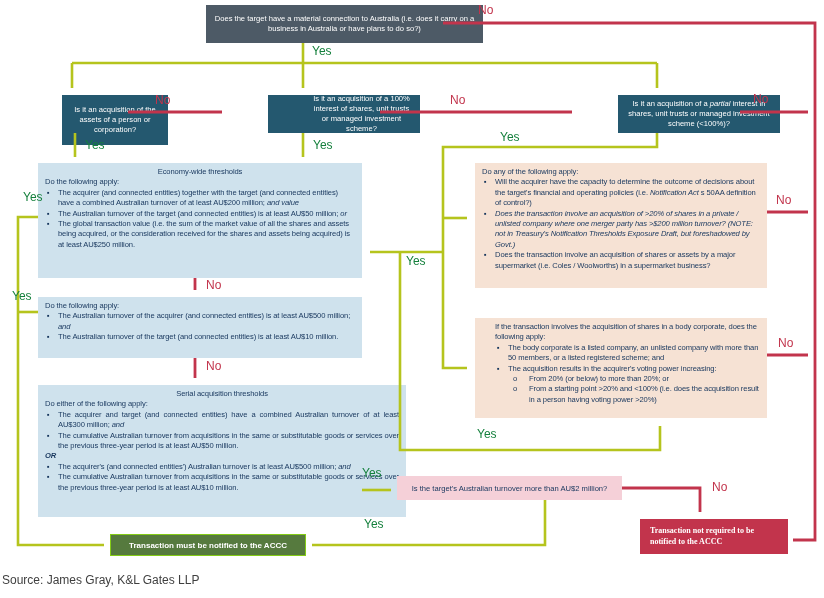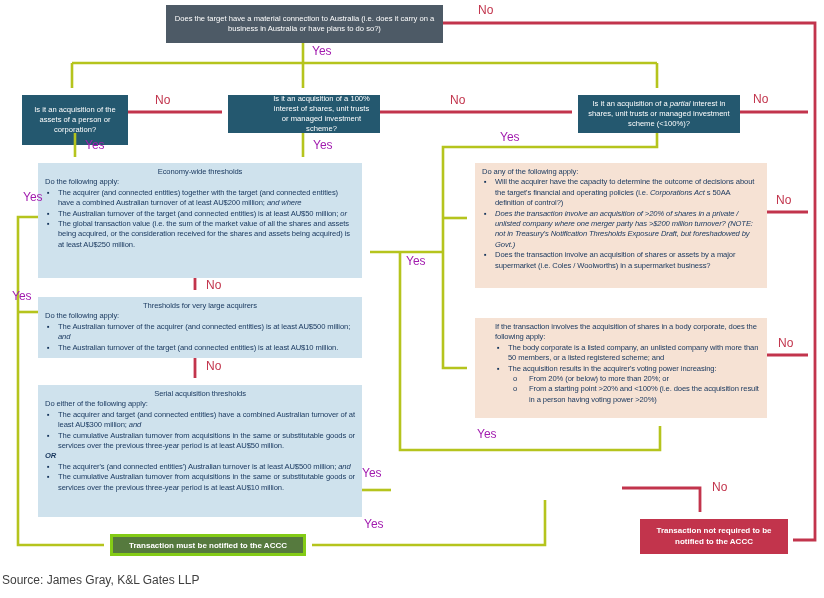--- a/index.html
+++ b/index.html
@@ -8,7 +8,7 @@
   .box{position:absolute;box-sizing:border-box;overflow:hidden;}
   
   .qbox{display:flex;align-items:center;justify-content:center;text-align:center;
-        color:#fff;font-size:7.6px;line-height:1.32;padding:2px 7px;}
+        color:#fff;font-size:7.6px;line-height:1.32;padding:2px 7px;margin-left:40px;}
   .qtop{background:#4D5A66;}
   .qnavy{background:#24586F;}
   

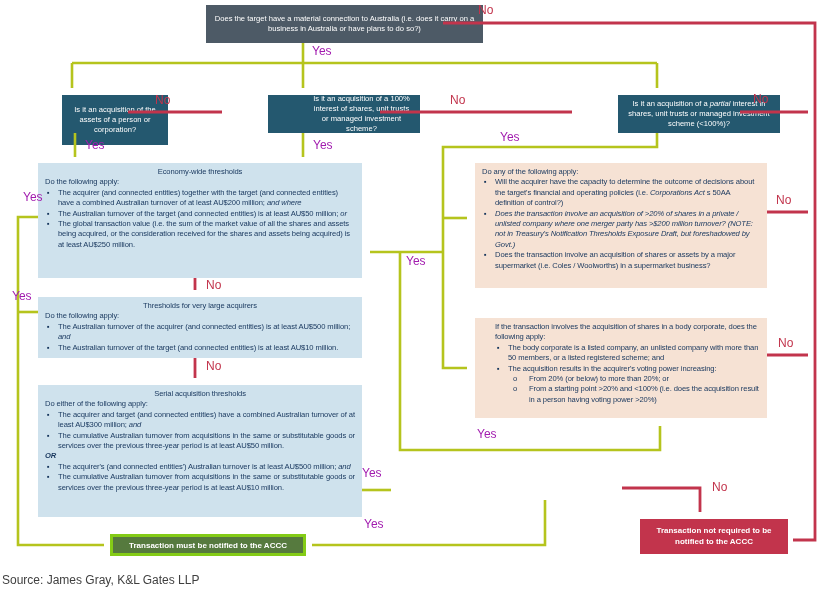--- a/index.html
+++ b/index.html
@@ -36,7 +36,7 @@
   .wr{stroke:#C2344C;stroke-width:2.8px;}
   
   .lbl{position:absolute;font-weight:normal;font-size:12px;line-height:12px;}
-  .ly{color:#a21caf;}
+  .ly{color:#15803d;}
   .ln{color:#C2344C;}
   .i{font-style:italic;}
   .source{position:absolute;left:2px;top:573px;font-size:12px;color:#3f3f3f;}

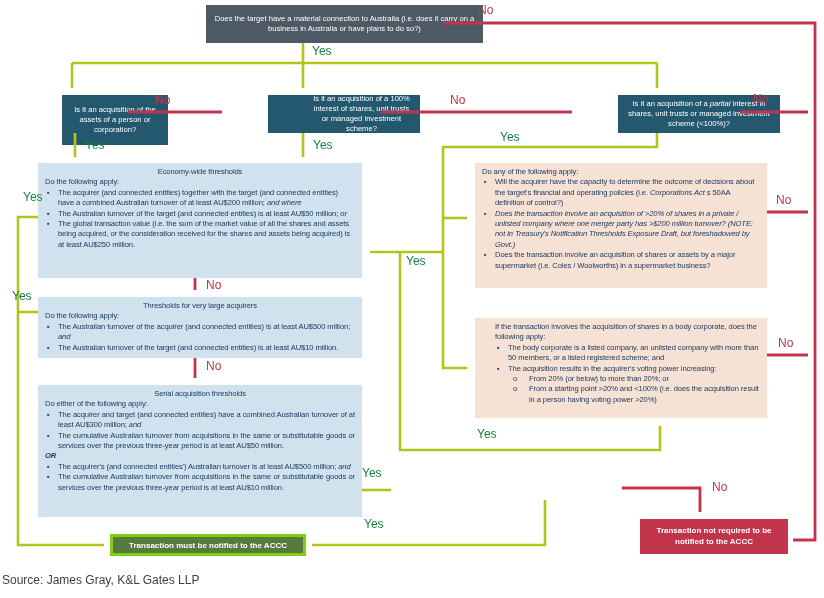--- a/index.html
+++ b/index.html
@@ -118,7 +118,7 @@
     <div>Do any of the following apply:</div>
     <div class="bullet">
       <span class="bmark">▪</span>
-      <span class="btext"><span>Will the acquirer have the capacity to determine the outcome of decisions about the target's financial and operating policies (i.e. </span><span class="i">Corporations Act</span><span> s 50AA definition of control?)</span></span>
+      <span class="btext"><span>Will the acquirer have the capacity to determine the outcome of decisions about the target's financial and operating policies (i.e. </span><span class="i">Notification Act</span><span> s 50AA definition of control?)</span></span>
       </div>
     <div class="bullet">
       <span class="bmark">▪</span>

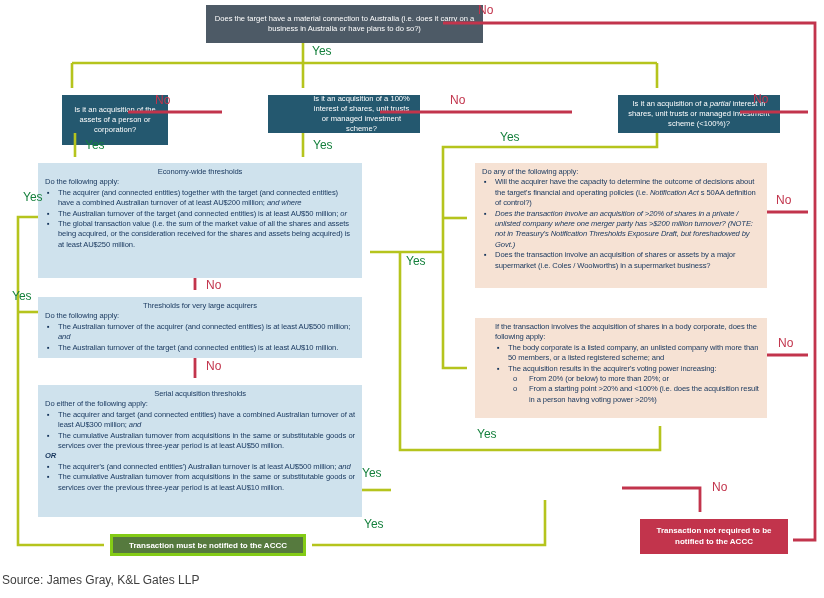--- a/index.html
+++ b/index.html
@@ -67,7 +67,7 @@
     <div>Do the following apply:</div>
     <div class="bullet">
       <span class="bmark">▪</span>
-      <span class="btext"><span>The acquirer (and connected entities) together with the target (and connected entities) have a combined Australian turnover of at least AU$200 million; </span><span class="i">and where</span></span>
+      <span class="btext"><span>The acquirer (and connected entities) together with the target (and connected entities) have a combined Australian turnover of at least AU$200 million; </span><span class="i">and value</span></span>
       </div>
     <div class="bullet">
       <span class="bmark">▪</span>

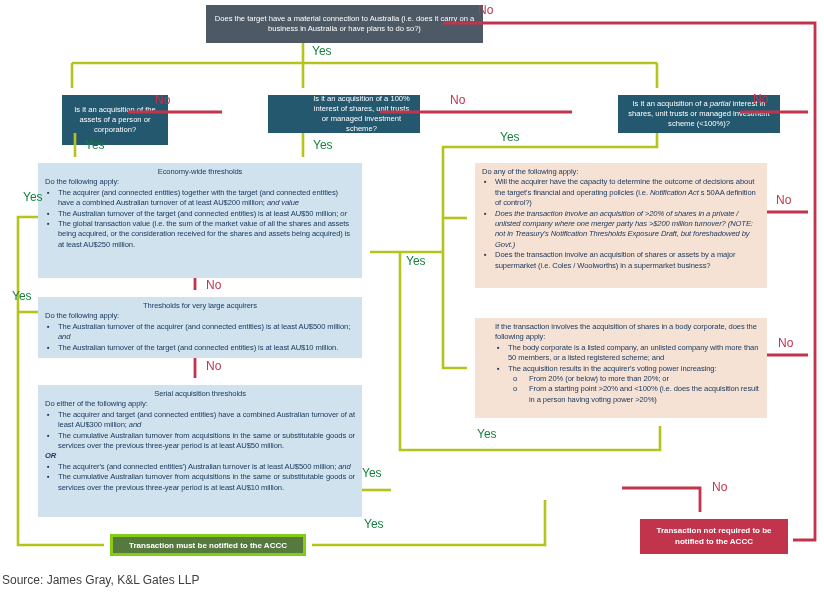--- a/index.html
+++ b/index.html
@@ -80,7 +80,6 @@
   </div>
 
   <div class="box info blue" style="left:38px;top:297px;width:324px;height:61px;">
-    <div class="title">Thresholds for very large acquirers</div>
     <div>Do the following apply:</div>
     <div class="bullet">
       <span class="bmark">▪</span>

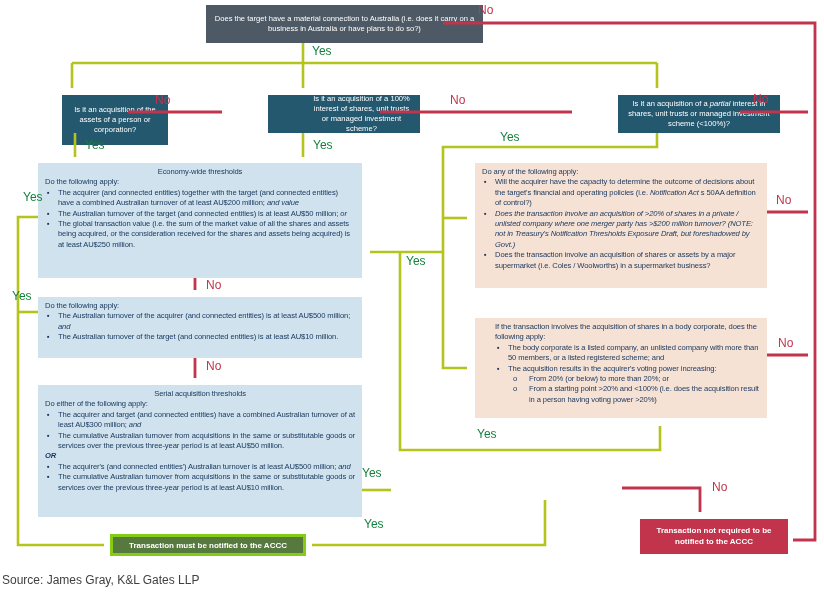--- a/index.html
+++ b/index.html
@@ -91,7 +91,7 @@
       </div>
   </div>
 
-  <div class="box info blue justify" style="left:38px;top:385px;width:324px;height:132px;">
+  <div class="box info blue justify" style="left:38px;top:385px;width:368px;height:132px;">
     <div class="title">Serial acquisition thresholds</div>
     <div>Do either of the following apply:</div>
     <div class="bullet">

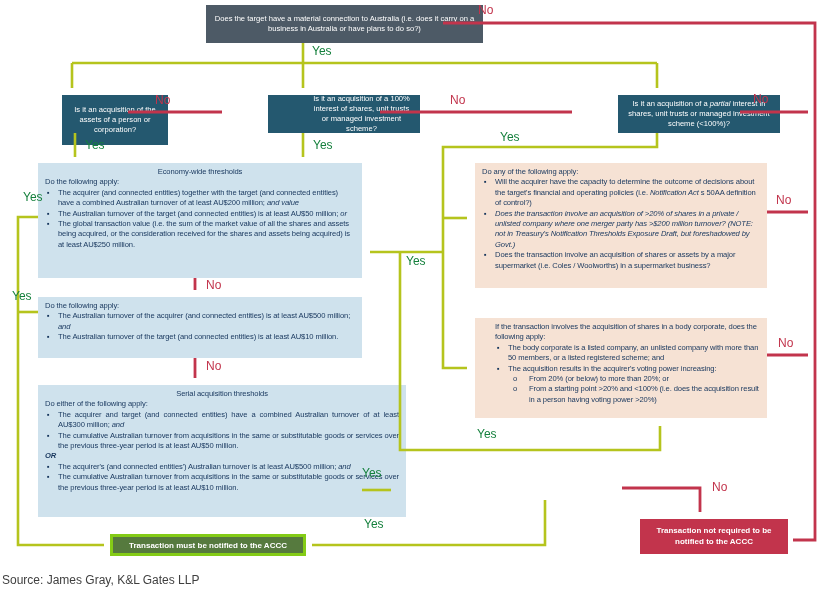--- a/index.html
+++ b/index.html
@@ -149,6 +149,9 @@
       </div>
   </div>
 
+  <div class="box pink" style="left:397px;top:476px;width:225px;height:24px;">
+    <span>Is the target's Australian turnover more than AU$2 million?</span>
+  </div>
 
   <div class="box green" style="left:110px;top:534px;width:196px;height:22px;">
     <span>Transaction must be notified to the ACCC</span>

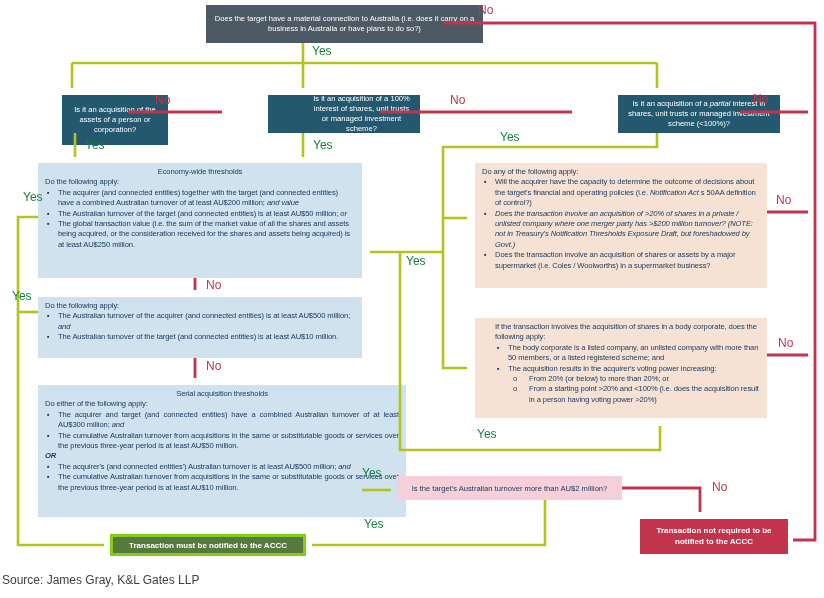--- a/index.html
+++ b/index.html
@@ -28,7 +28,7 @@
   .green{background:#567A3E;border:3px solid #84cc16;display:flex;align-items:center;
          justify-content:center;text-align:center;color:#fff;font-weight:bold;font-size:8px;}
   .redbox{background:#C2344C;display:flex;align-items:center;justify-content:center;
-          text-align:center;color:#fff;font-weight:bold;font-size:8px;line-height:1.3;padding:2px 10px;}
+          text-align:left;color:#fff;font-weight:bold;font-size:8px;line-height:1.3;padding:2px 10px;font-family:Liberation Serif, serif;}
   
   svg.wires{position:absolute;left:0;top:0;pointer-events:none;}
   svg.wires path{fill:none;}

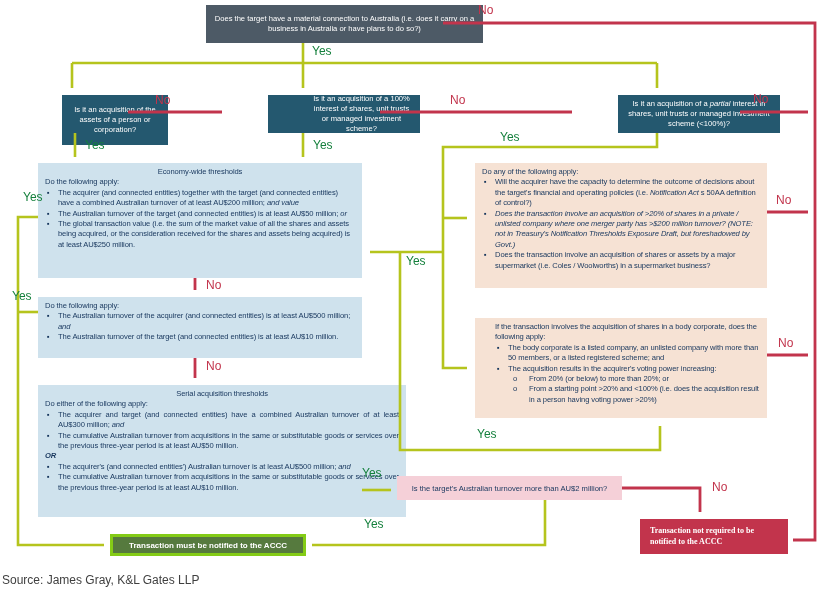--- a/index.html
+++ b/index.html
@@ -25,7 +25,7 @@
   
   .pink{background:#F5D0D8;display:flex;align-items:center;justify-content:center;
         text-align:center;color:#17365D;font-size:7.6px;}
-  .green{background:#567A3E;border:3px solid #84cc16;display:flex;align-items:center;
+  .green{background:#567A3E;border:1px solid #84cc16;display:flex;align-items:center;
          justify-content:center;text-align:center;color:#fff;font-weight:bold;font-size:8px;}
   .redbox{background:#C2344C;display:flex;align-items:center;justify-content:center;
           text-align:left;color:#fff;font-weight:bold;font-size:8px;line-height:1.3;padding:2px 10px;font-family:Liberation Serif, serif;}

